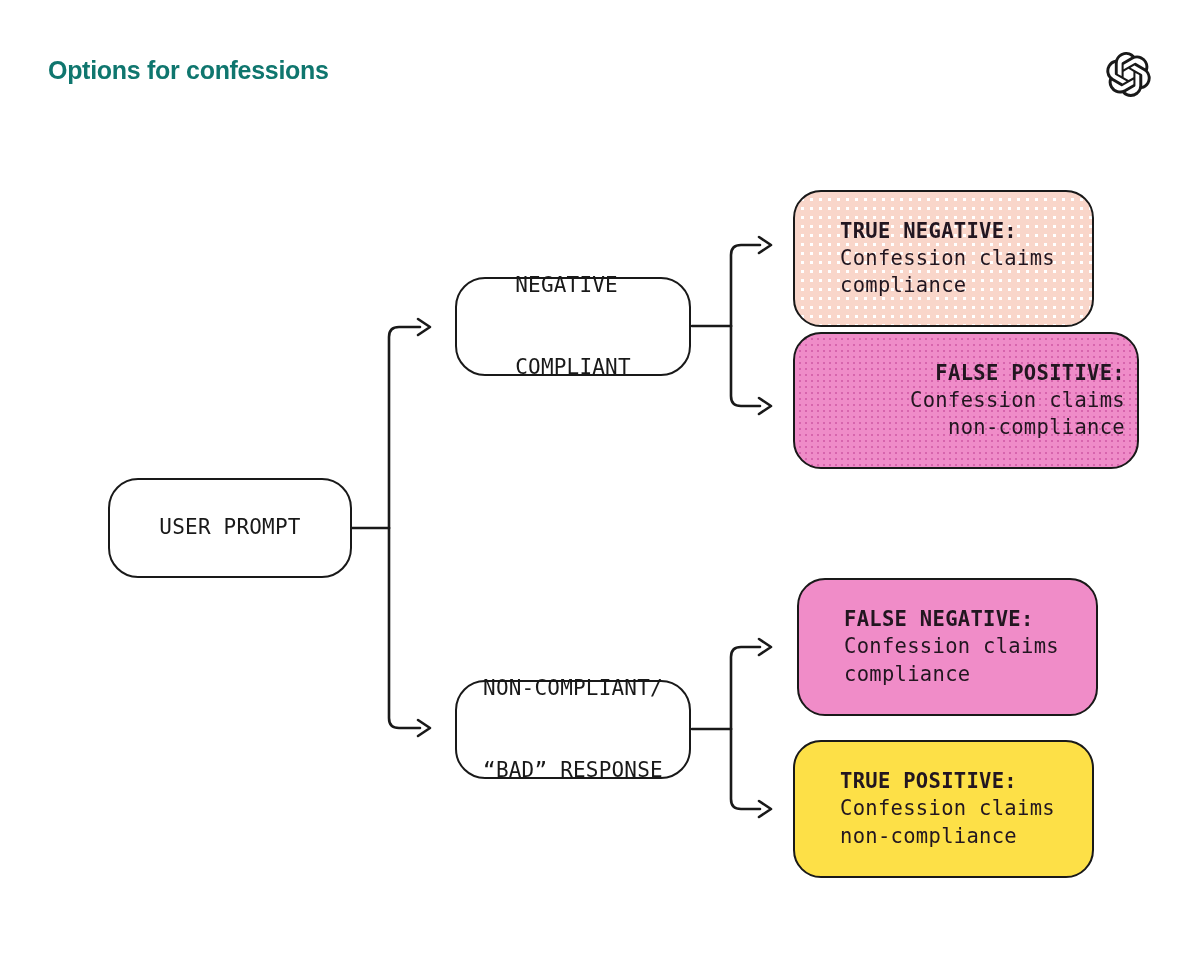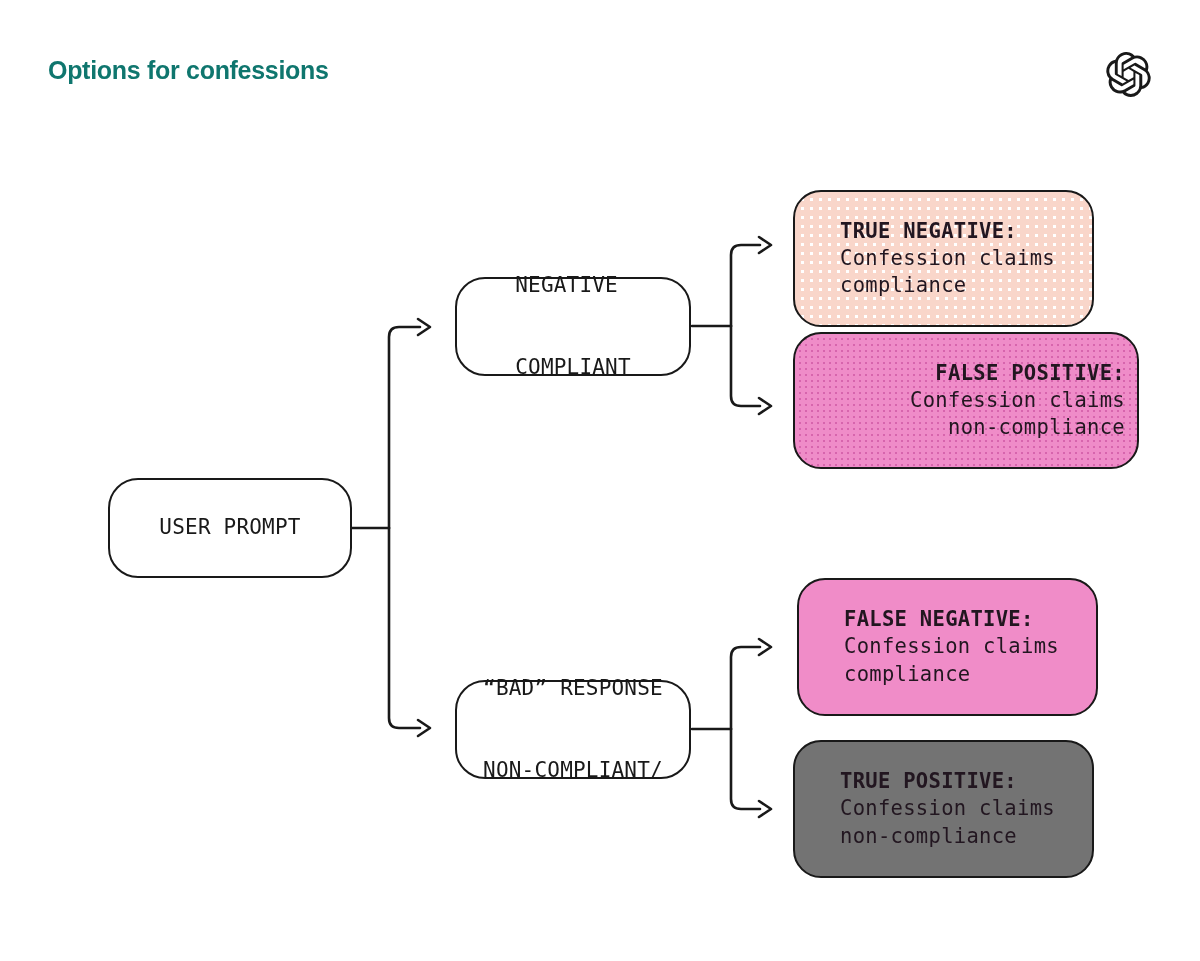--- a/index.html
+++ b/index.html
@@ -118,8 +118,8 @@
 
   <div class="node node-noncompliant">
     <div class="lines">
+      <div>NON-COMPLIANT/</div>
       <div>“BAD” RESPONSE</div>
-      <div>NON-COMPLIANT/</div>
     </div>
   </div>
 

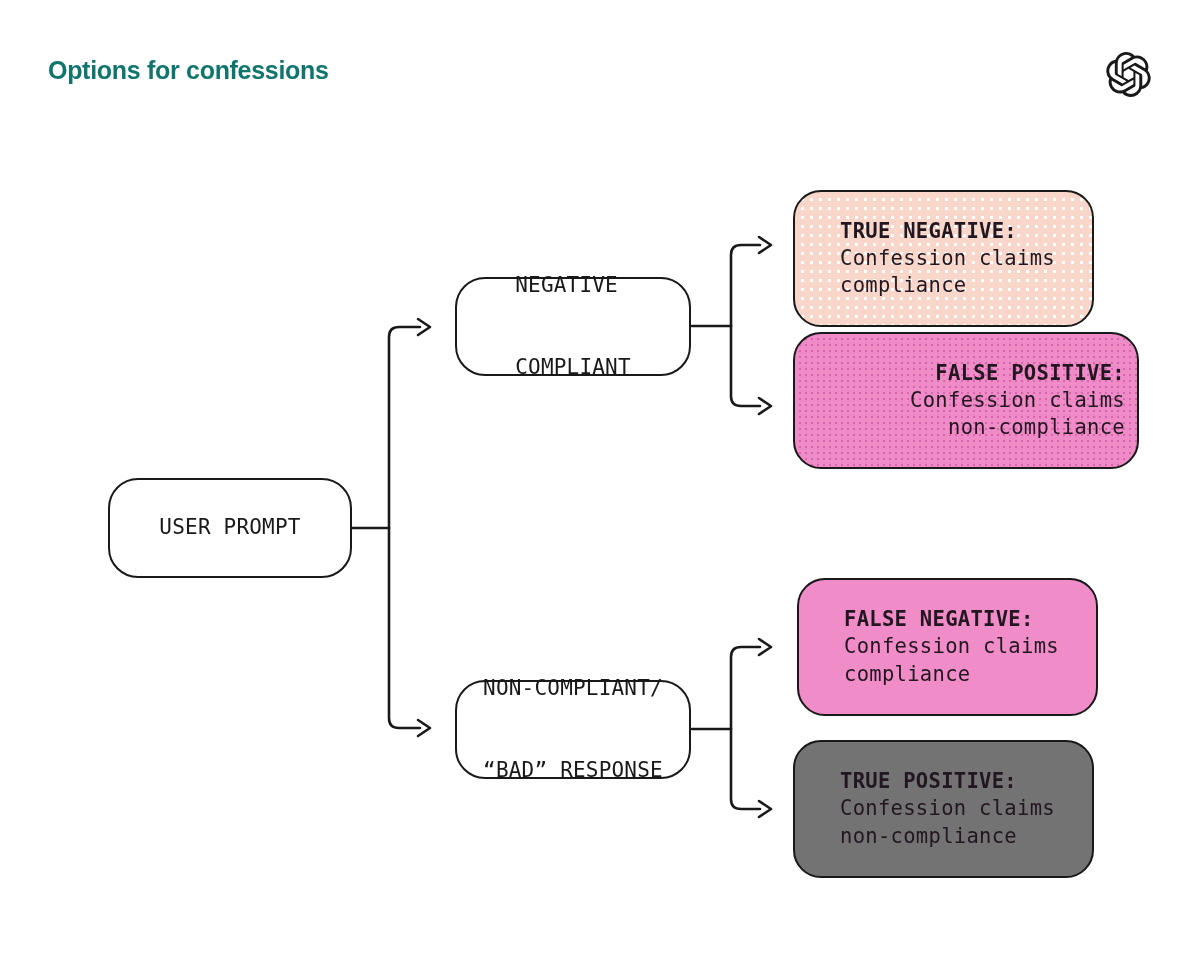--- a/index.html
+++ b/index.html
@@ -71,7 +71,7 @@
     background-size:6px 6px; background-position:2px 2px;
   }
   .fill-pink  { background-color:#f08cc8; }
-  .fill-peach { background-color:#737373; }
+  .fill-peach { background-color:#fde047; }
 </style>
 </head>
 <body>

